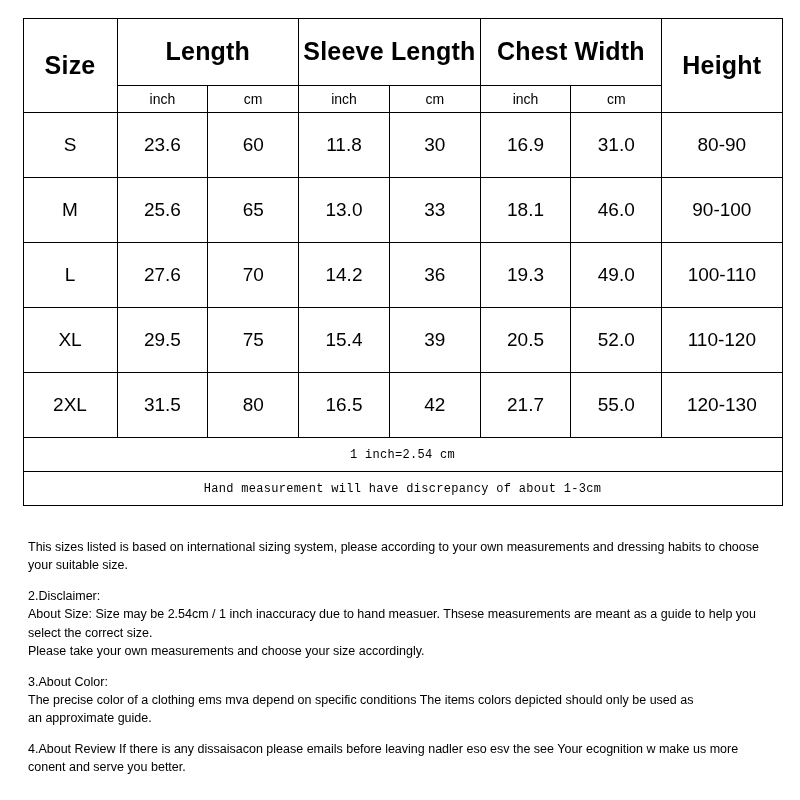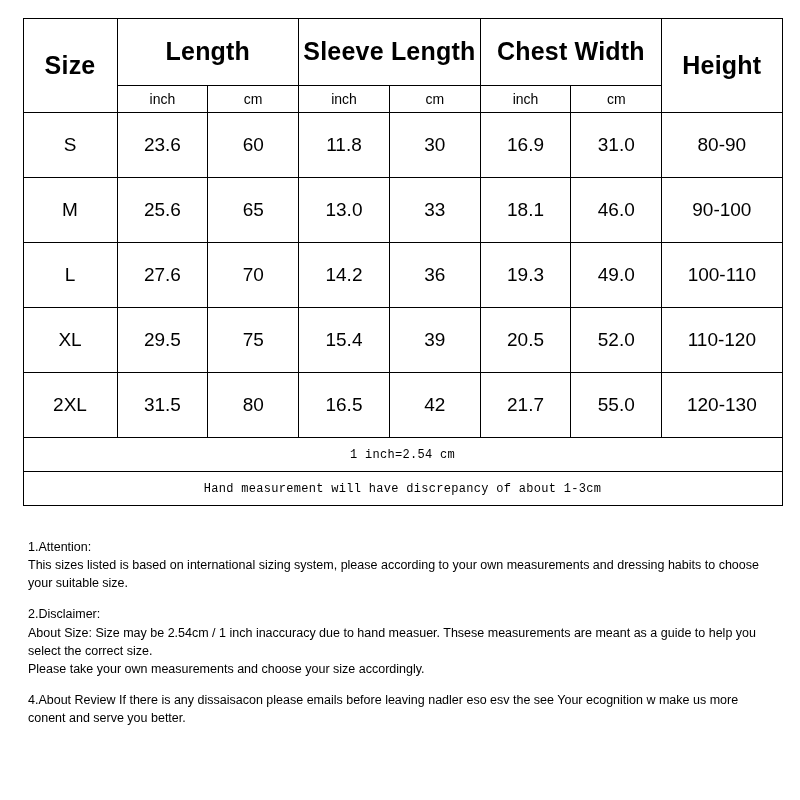--- a/index.html
+++ b/index.html
@@ -178,7 +178,6 @@
   <div class="footnotes">
 
     <div class="block">
-      <span class="title">1.Attention:</span>
       <span class="line">This sizes listed is based on international sizing system, please according to your own measurements and dressing habits to choose your suitable size.</span>
     </div>
 

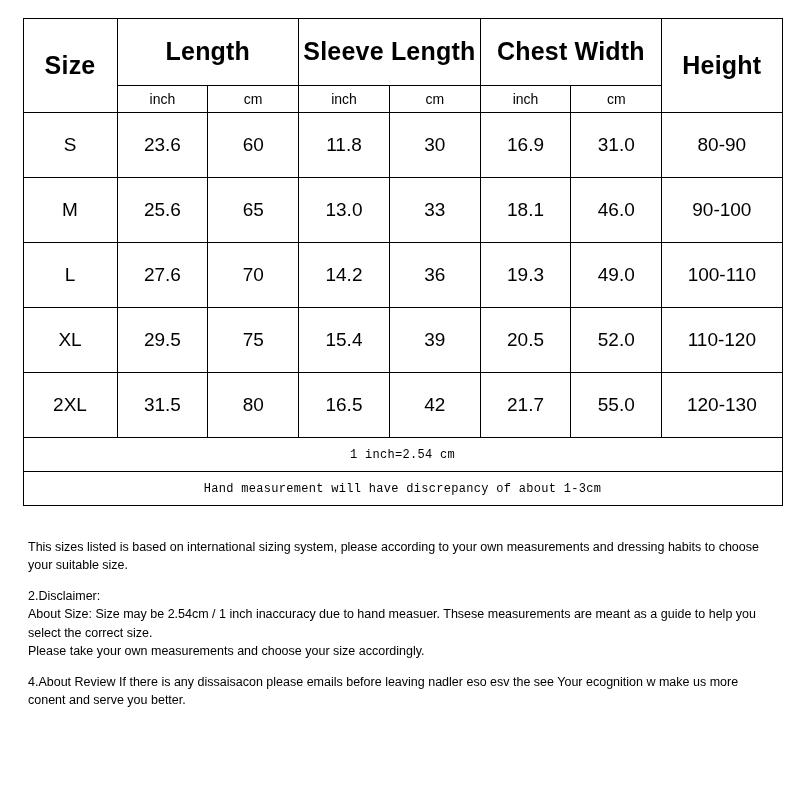--- a/index.html
+++ b/index.html
@@ -187,6 +187,11 @@
       <span class="line">Please take your own measurements and choose your size accordingly.</span>
     </div>
 
+    <div class="block">
+      <span class="title">3.About Color:</span>
+      <span class="line">The precise color of a clothing ems mva depend on specific conditions The items colors depicted should only be used as</span>
+      <span class="line">an approximate guide.</span>
+    </div>
 
     <div class="block">
       <span class="line">4.About Review If there is any dissaisacon please emails before leaving nadler eso esv the see Your ecognition w make us more</span>

